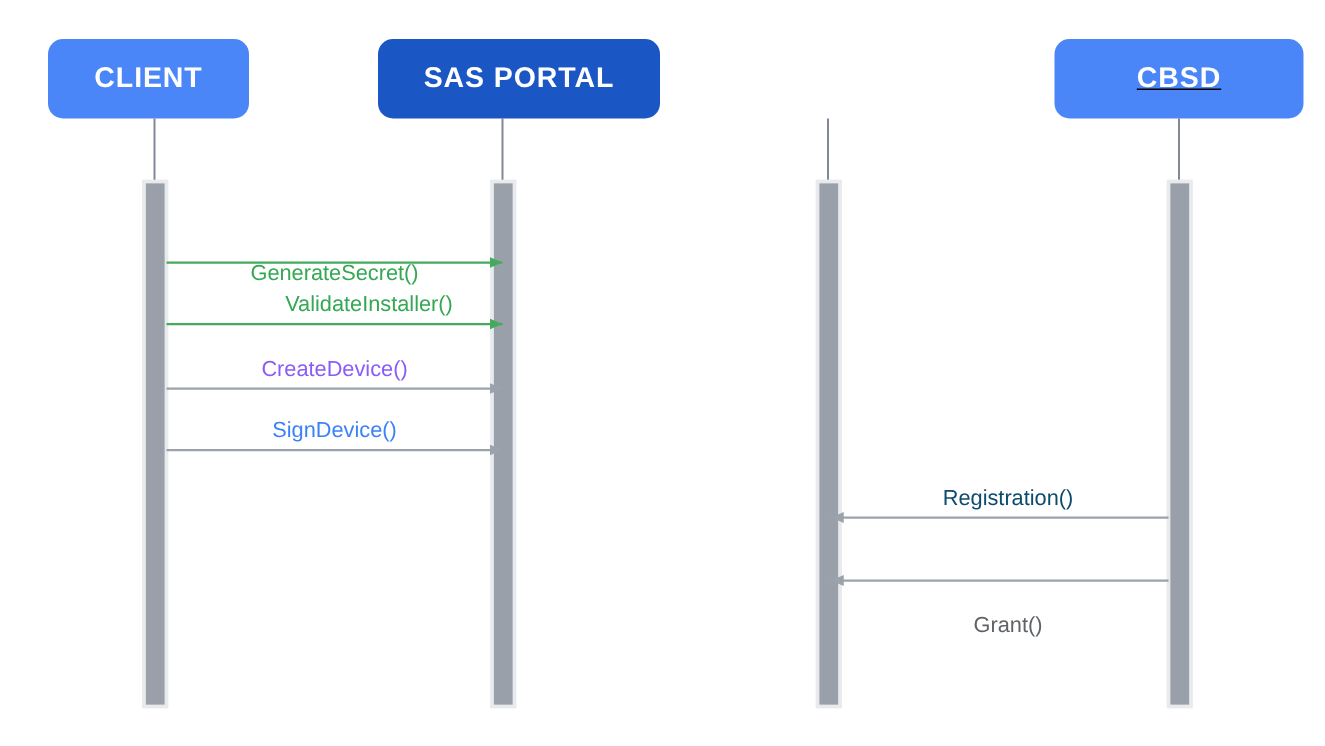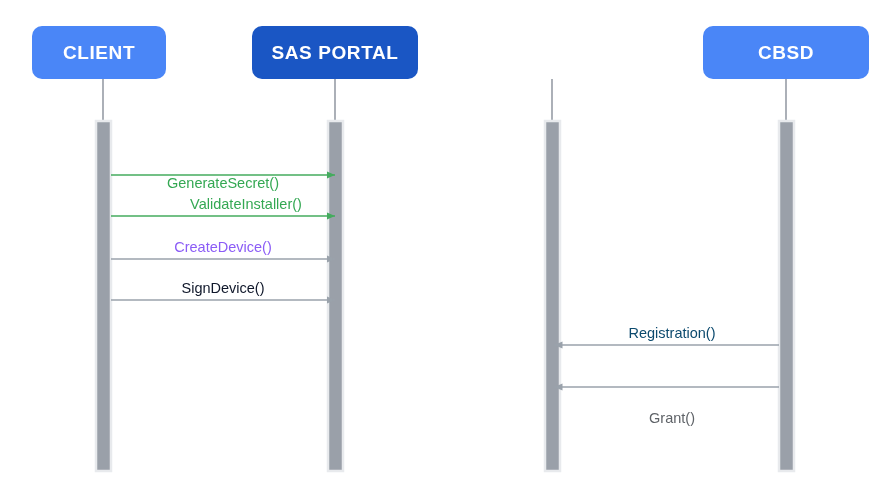--- a/index.html
+++ b/index.html
@@ -95,7 +95,7 @@
     <span class="actor-label">CLIENT</span>
   </div>
 
-  <div class="actor-box" style="left:252px; top:26px; width:166px; height:53px; background:#1a56c4;">
+  <div class="actor-box" style="left:252px; top:26px; width:188px; height:53px; background:#1a56c4;">
     <span class="actor-label">SAS PORTAL</span>
   </div>
 

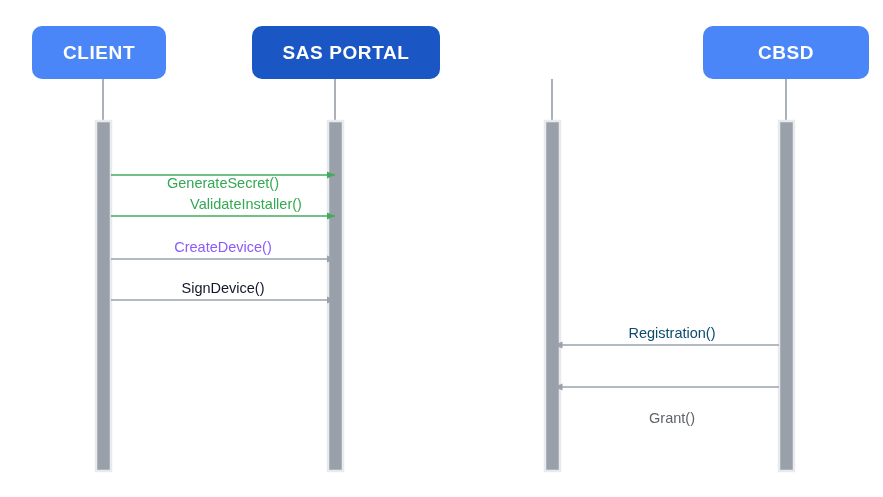--- a/index.html
+++ b/index.html
@@ -100,7 +100,7 @@
   </div>
 
 
-  <div class="actor-box" style="left:703px; top:26px; width:166px; height:53px; background:#4a86f7;">
+  <div class="actor-box" style="left:703px; top:26px; width:166px; height:53px; background:#4a86f7;text-decoration:underline;">
     <span class="actor-label">CBSD</span>
   </div>
 

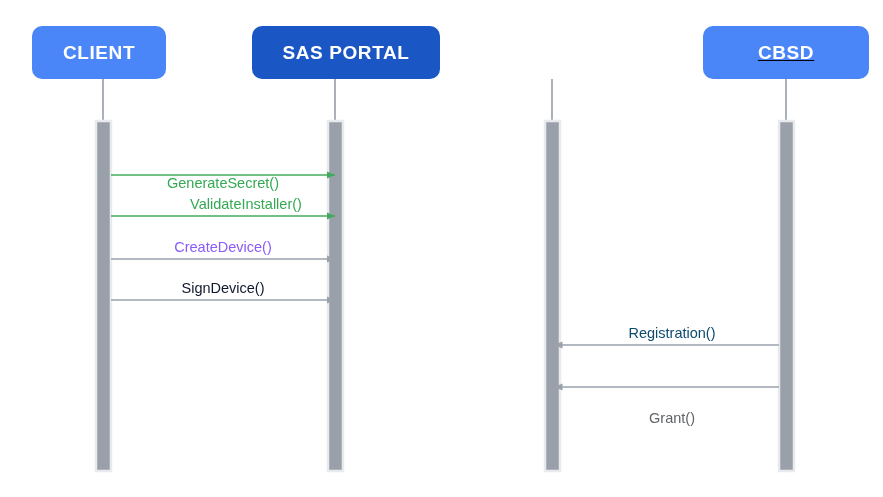--- a/index.html
+++ b/index.html
@@ -110,7 +110,7 @@
 
   <div class="msg-label" style="left:223px; top:254px; color:#8b5cf6;">CreateDevice()</div>
 
-  <div class="msg-label" style="left:223px; top:295px; color:#0f172a;">SignDevice()</div>
+  <div class="msg-label" style="left:223px; top:295px; color:#3b82f6;">SignDevice()</div>
 
   <div class="msg-label" style="left:672px; top:340px; color:#0c4a6e;">Registration()</div>
 

